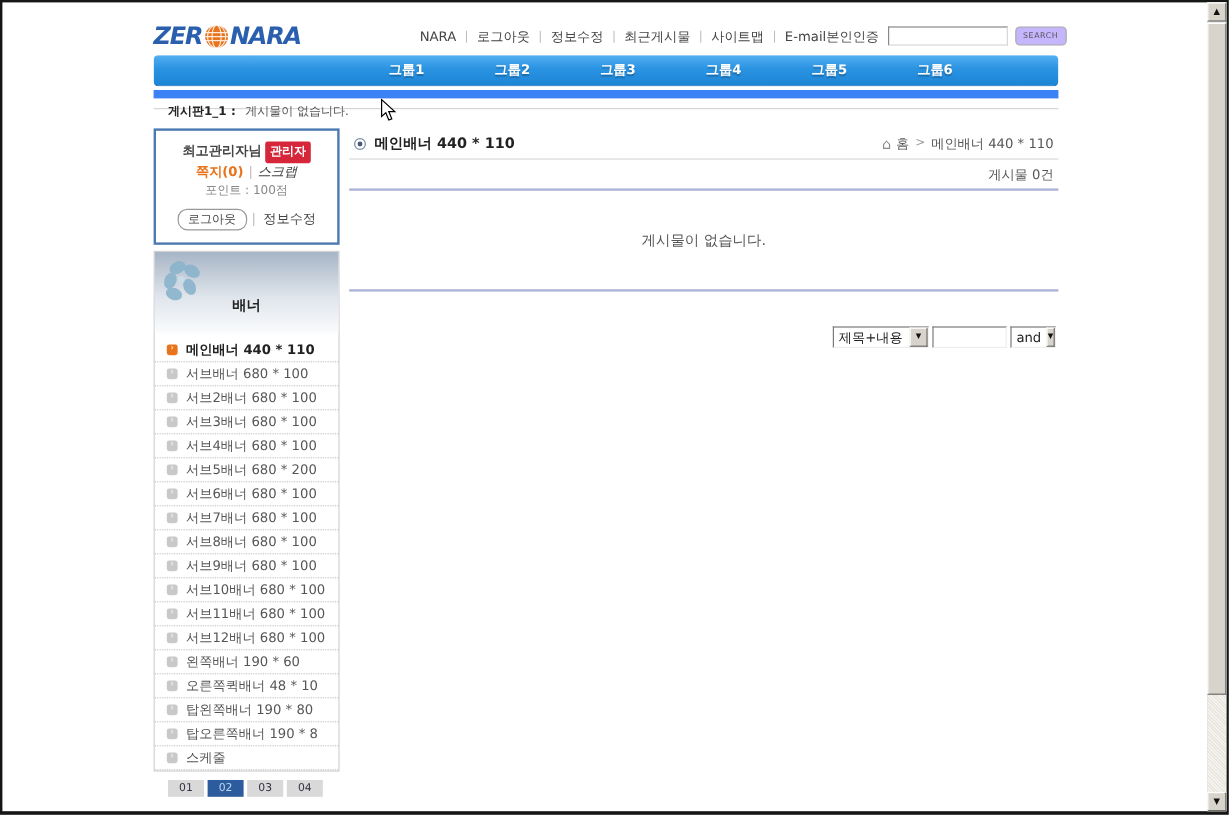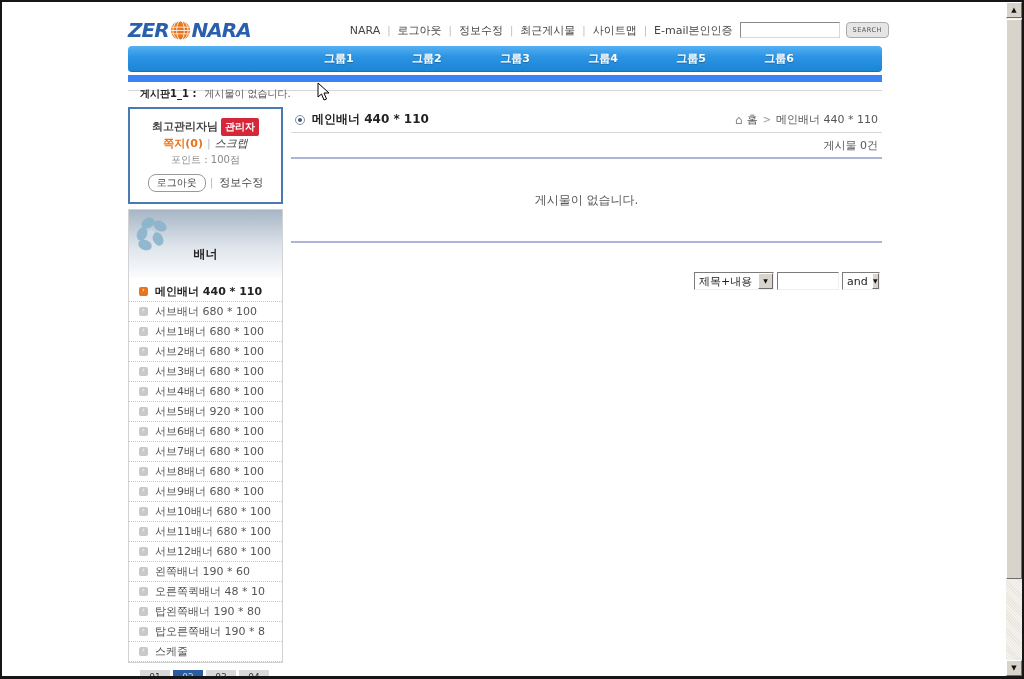--- a/index.html
+++ b/index.html
@@ -32,7 +32,7 @@
   .hsearch { margin-left: auto; display: flex; align-items: center; }
   .hsearch input { width: 100px; height: 16px; border: 1px solid; border-color: #8a8a8a #d8d8d8 #d8d8d8 #8a8a8a;
     font-size: 11px; padding: 0 3px; outline: none; }
-  .hsearch .sbtn { margin-left: 6px; font-size: 6.5px; letter-spacing: .5px; color: #555; background: #e5e5e5;
+  .hsearch .sbtn { margin-left: 6px; font-size: 6.5px; letter-spacing: .5px; color: #555; background: #c4b5fd;
     border: 1px solid #aaa; border-radius: 4px; padding: 3px 6px; cursor: pointer; }
 
   

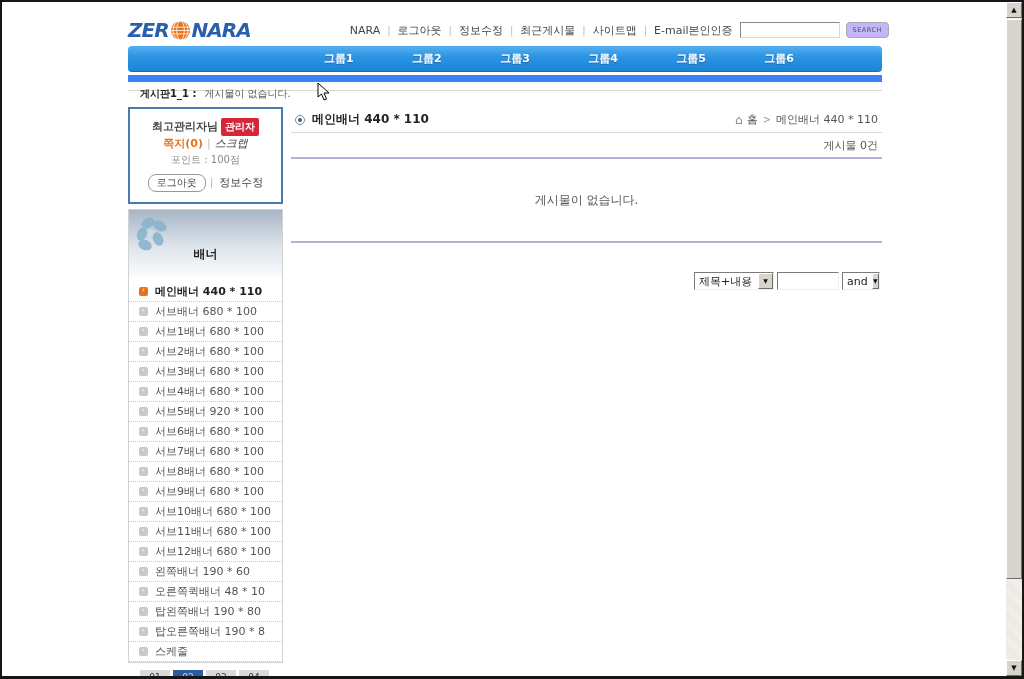--- a/index.html
+++ b/index.html
@@ -209,10 +209,6 @@
               </div>
             <div class="menu-item">
                 <span class="mi-icon"></span>
-                <span class="mi-label">서브1배너 680 * 100</span>
-              </div>
-            <div class="menu-item">
-                <span class="mi-icon"></span>
                 <span class="mi-label">서브2배너 680 * 100</span>
               </div>
             <div class="menu-item">

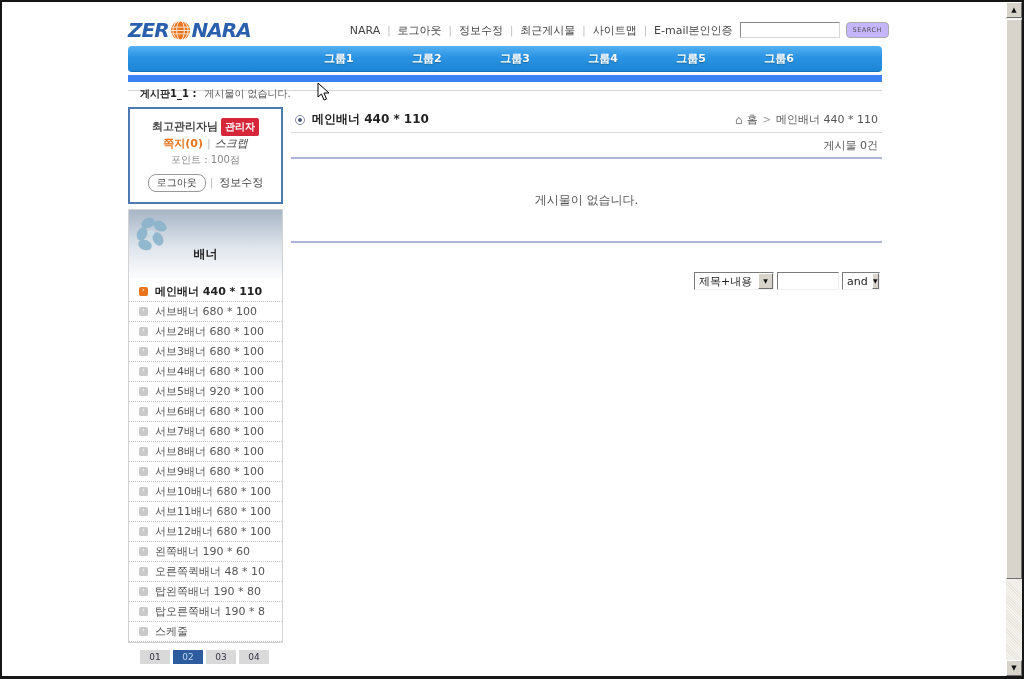--- a/index.html
+++ b/index.html
@@ -221,7 +221,7 @@
               </div>
             <div class="menu-item">
                 <span class="mi-icon"></span>
-                <span class="mi-label">서브5배너 920 * 100</span>
+                <span class="mi-label">서브5배너 680 * 200</span>
               </div>
             <div class="menu-item">
                 <span class="mi-icon"></span>

